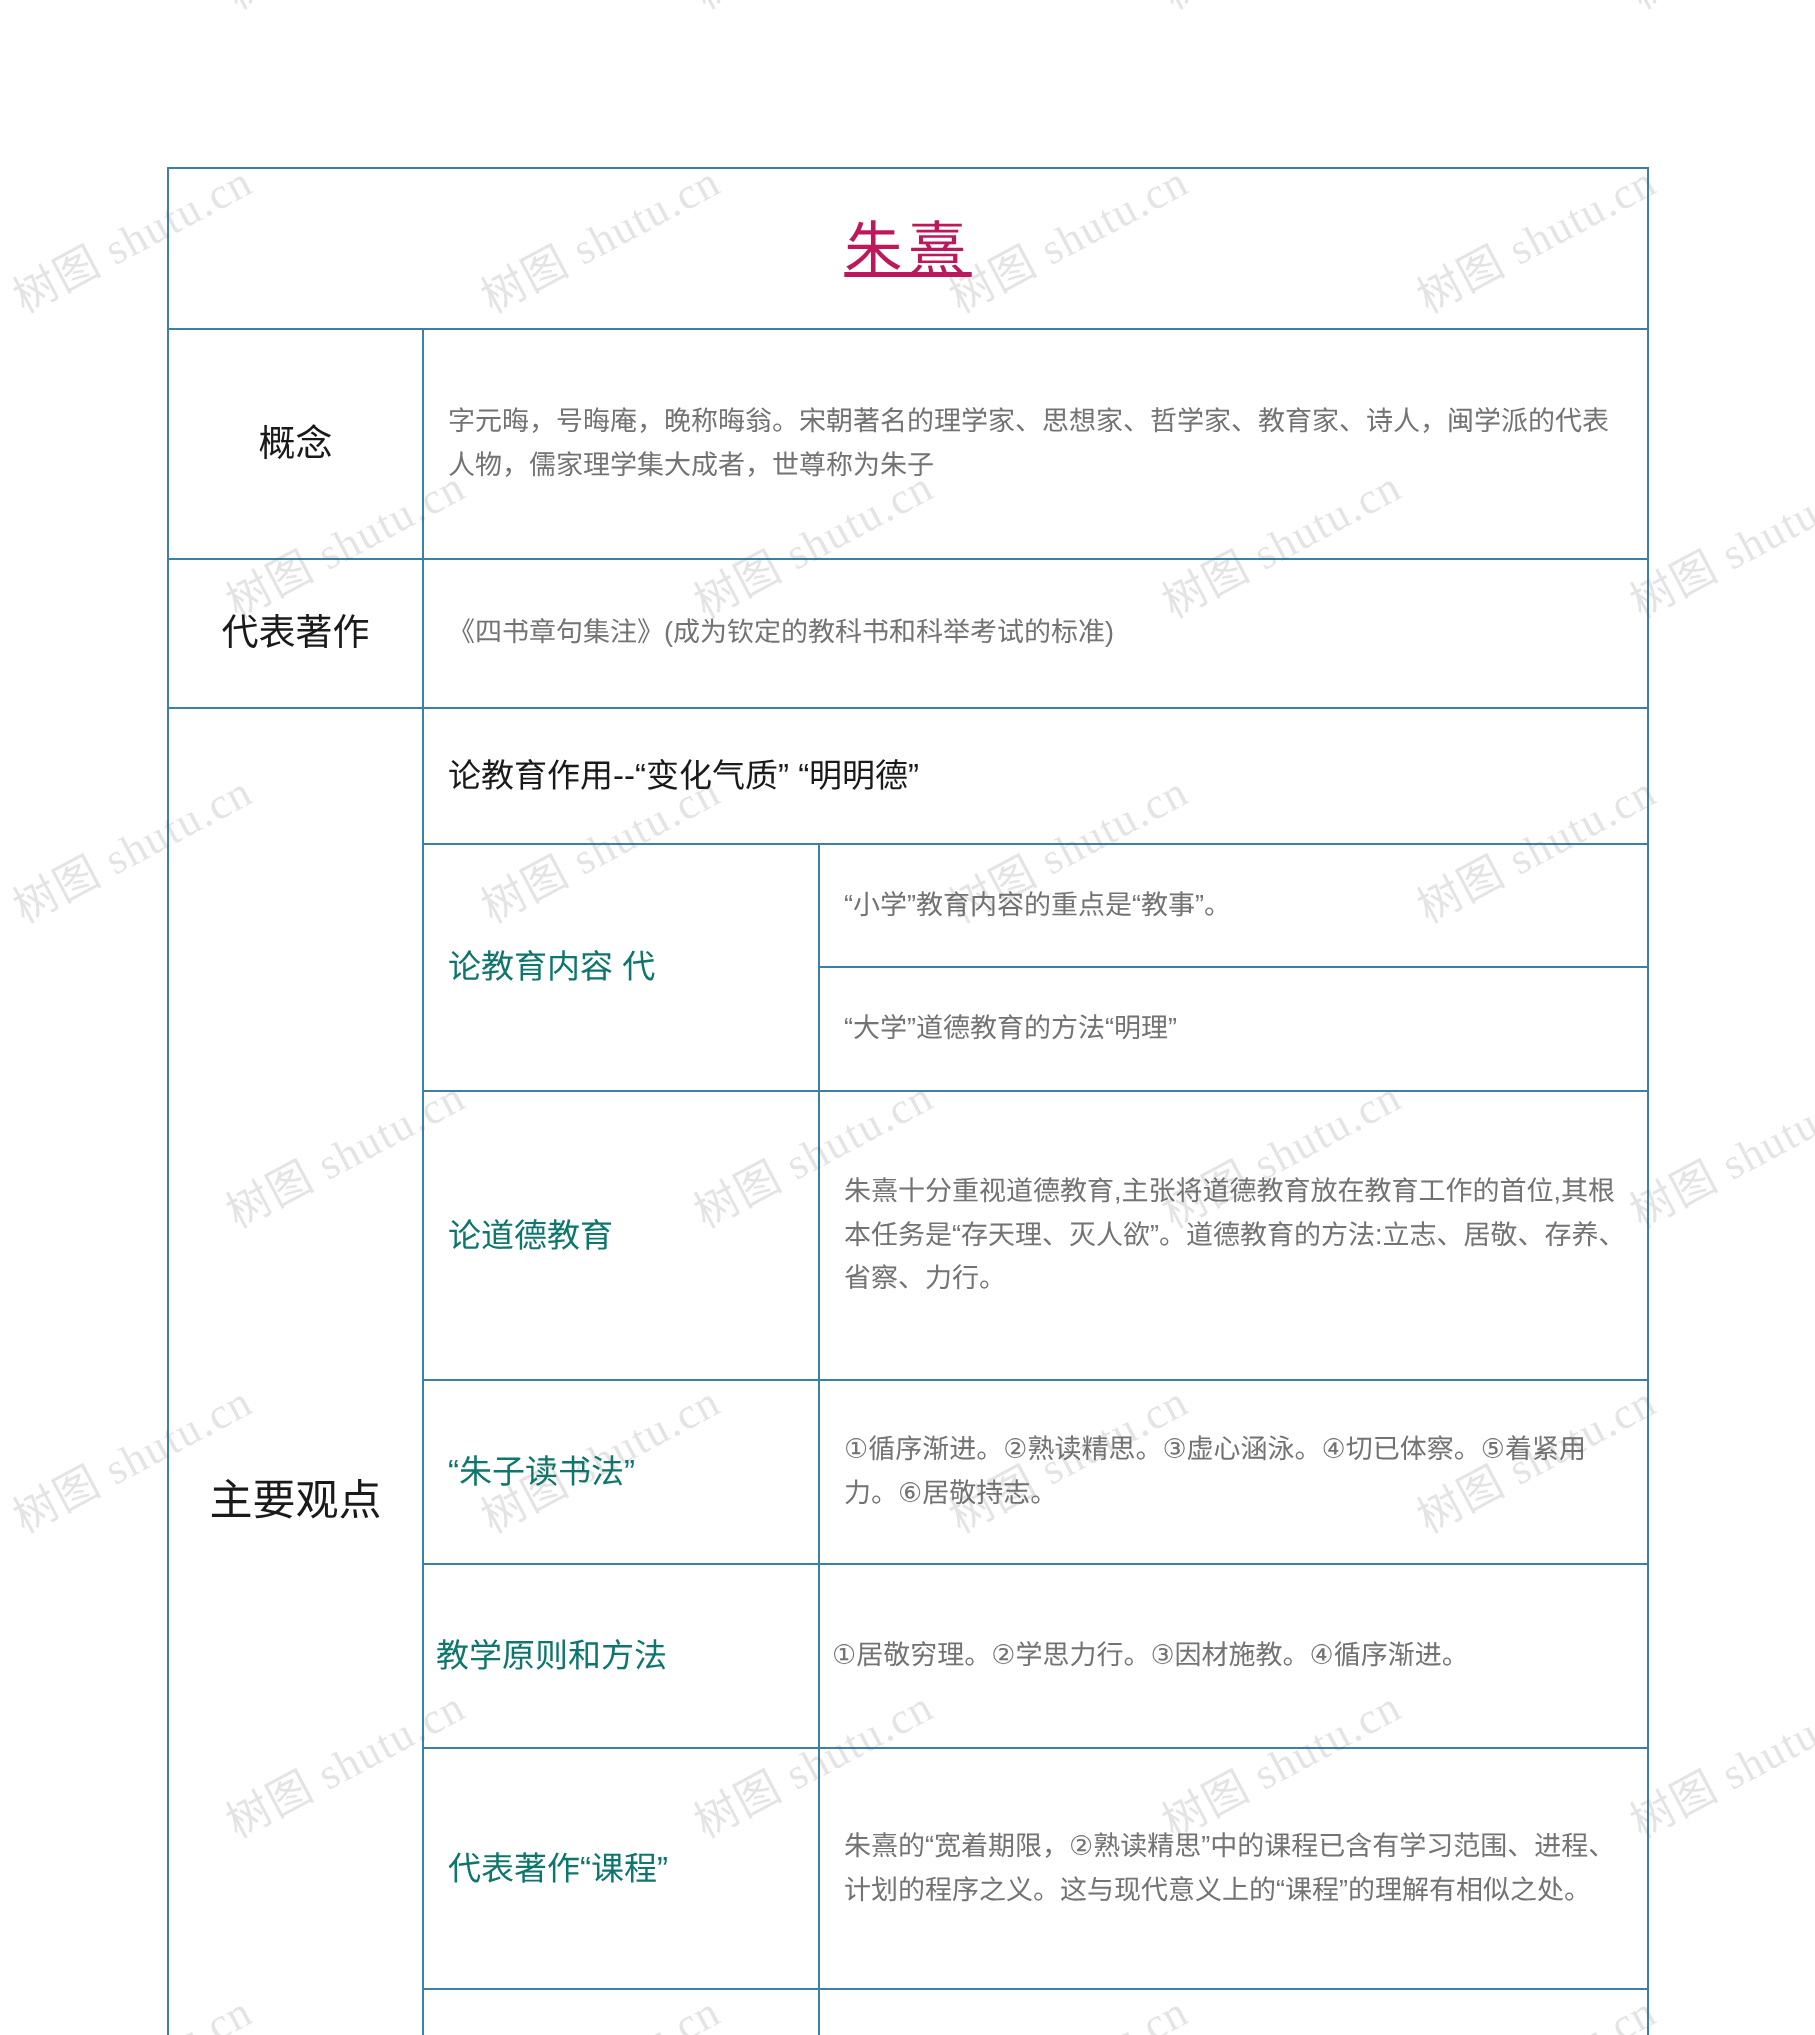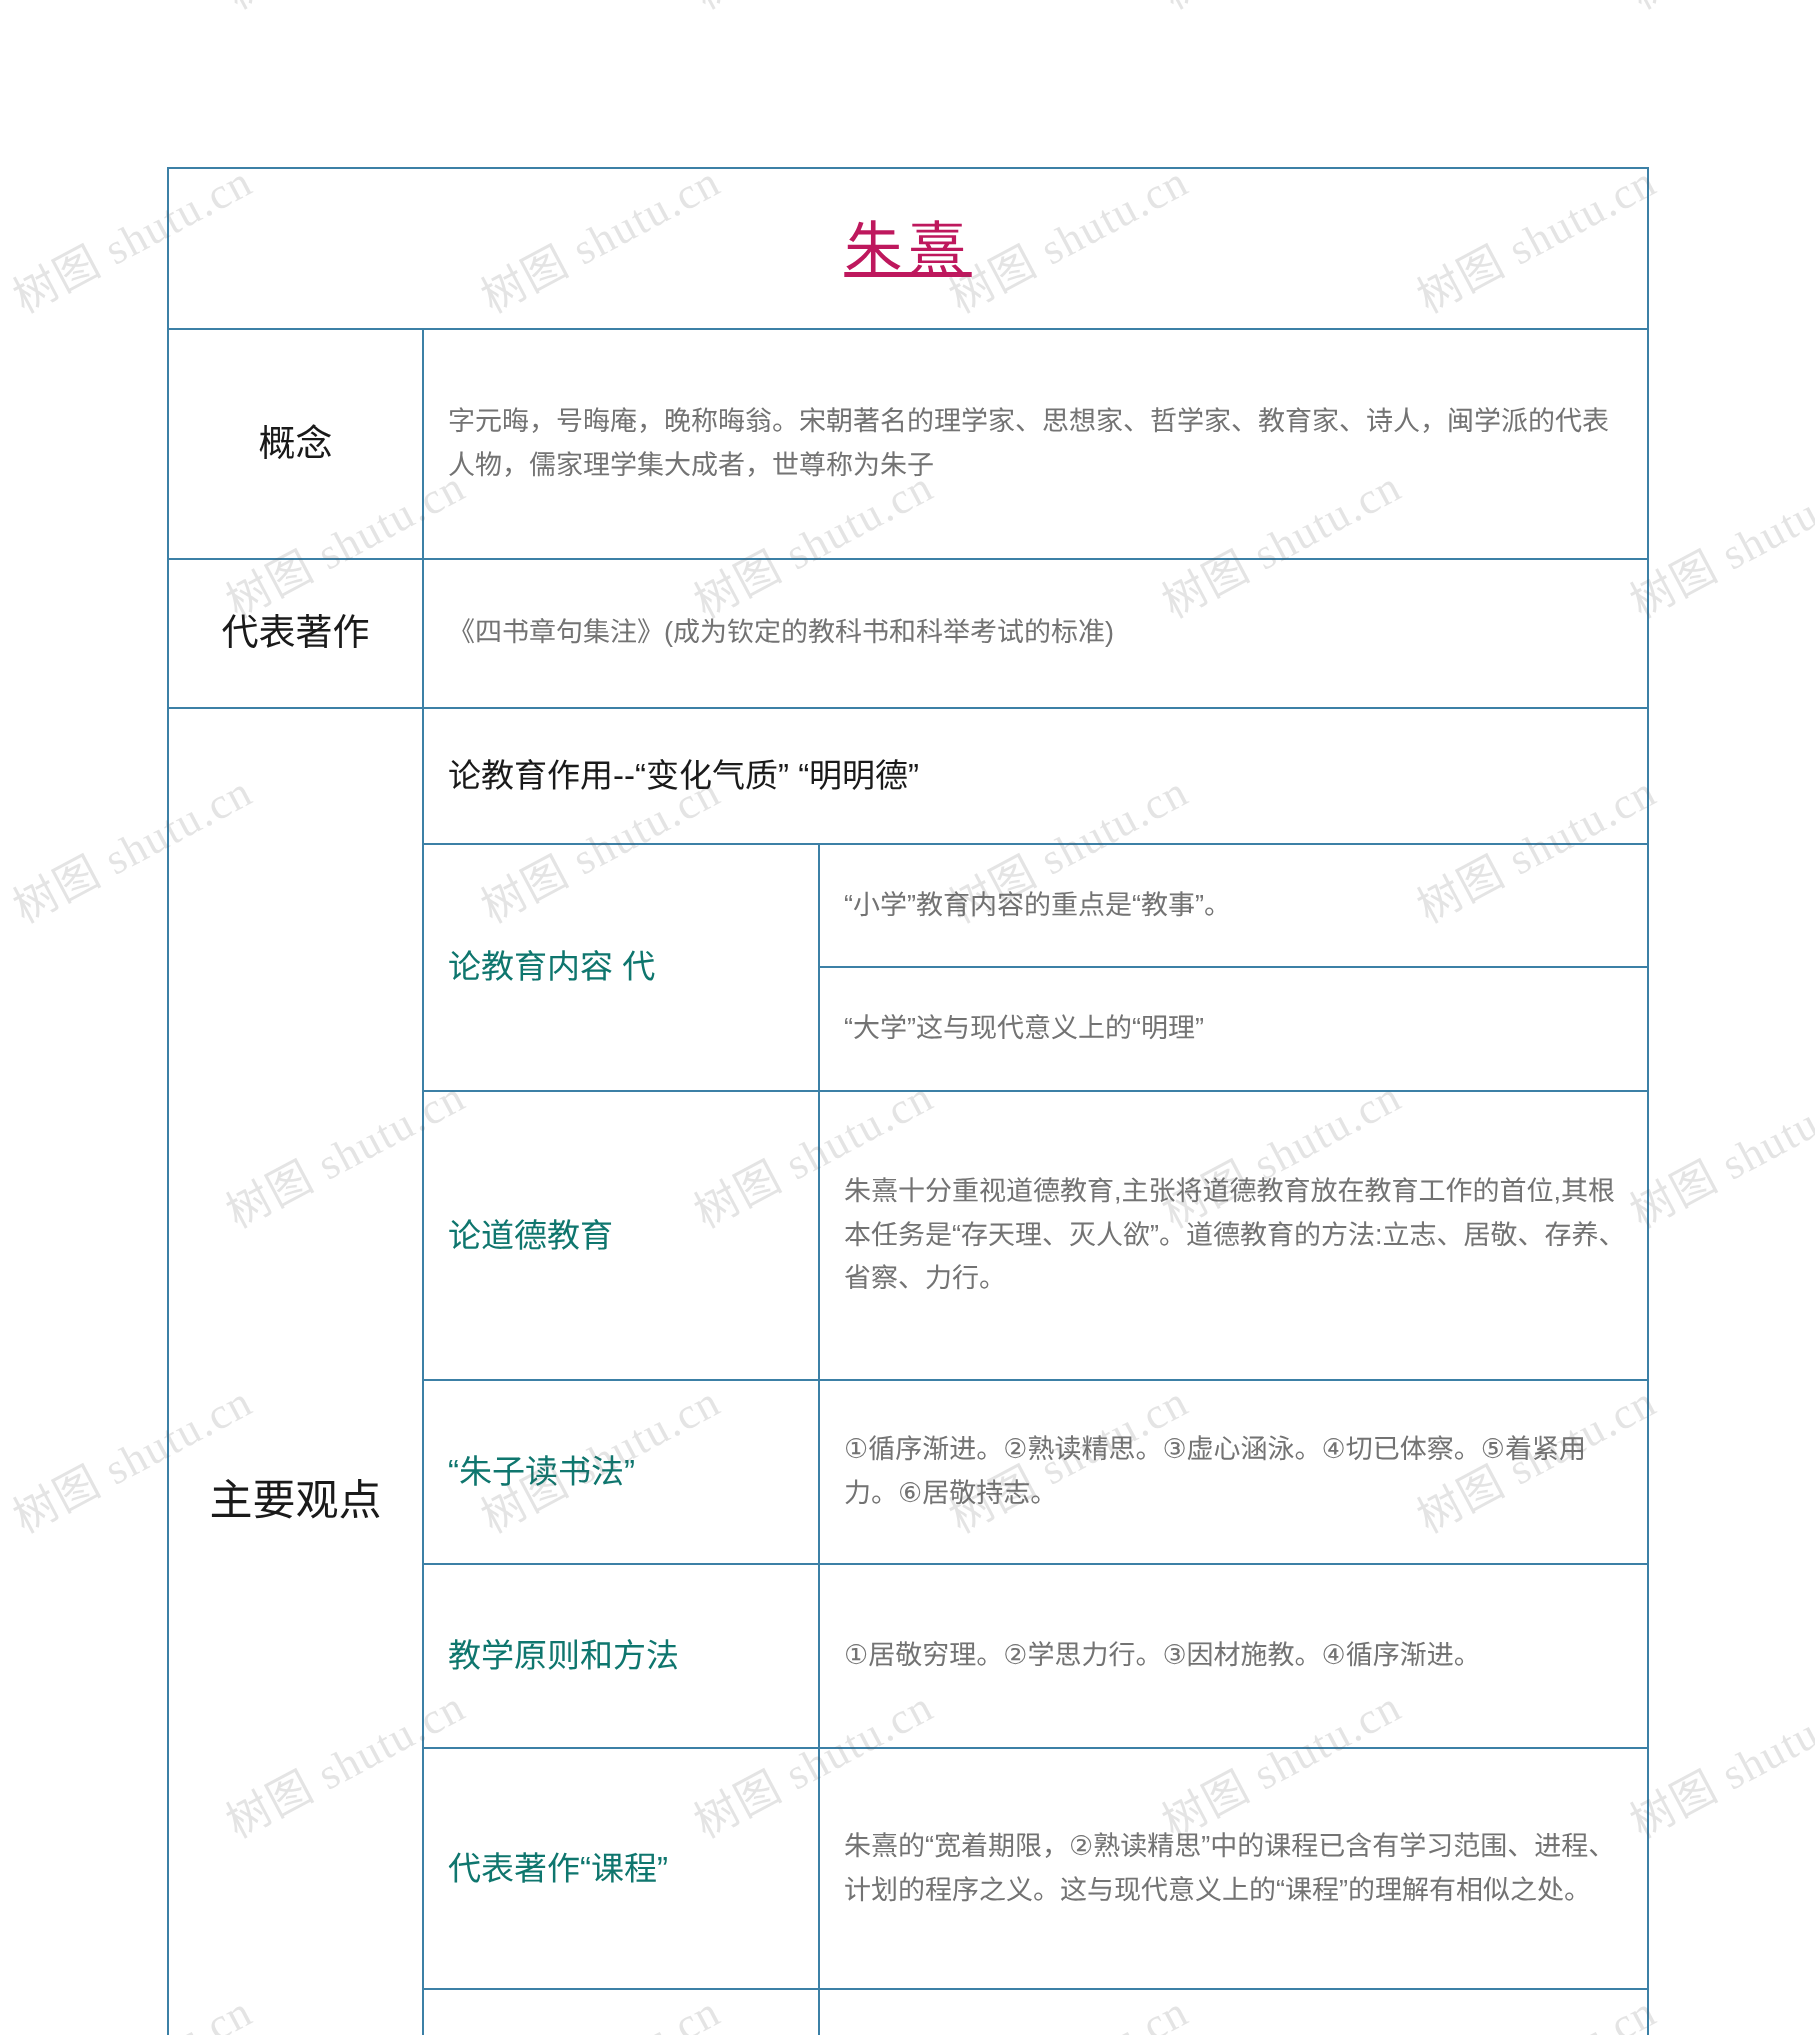--- a/index.html
+++ b/index.html
@@ -157,7 +157,7 @@
         <td class="body-cell">“小学”教育内容的重点是“教事”。</td>
       </tr>
       <tr class="r-cont2">
-        <td class="body-cell">“大学”这与现代意义上的“明理”</td>
+        <td class="body-cell">“大学”道德教育的方法“明理”</td>
       </tr>
 
       <tr class="r-moral">

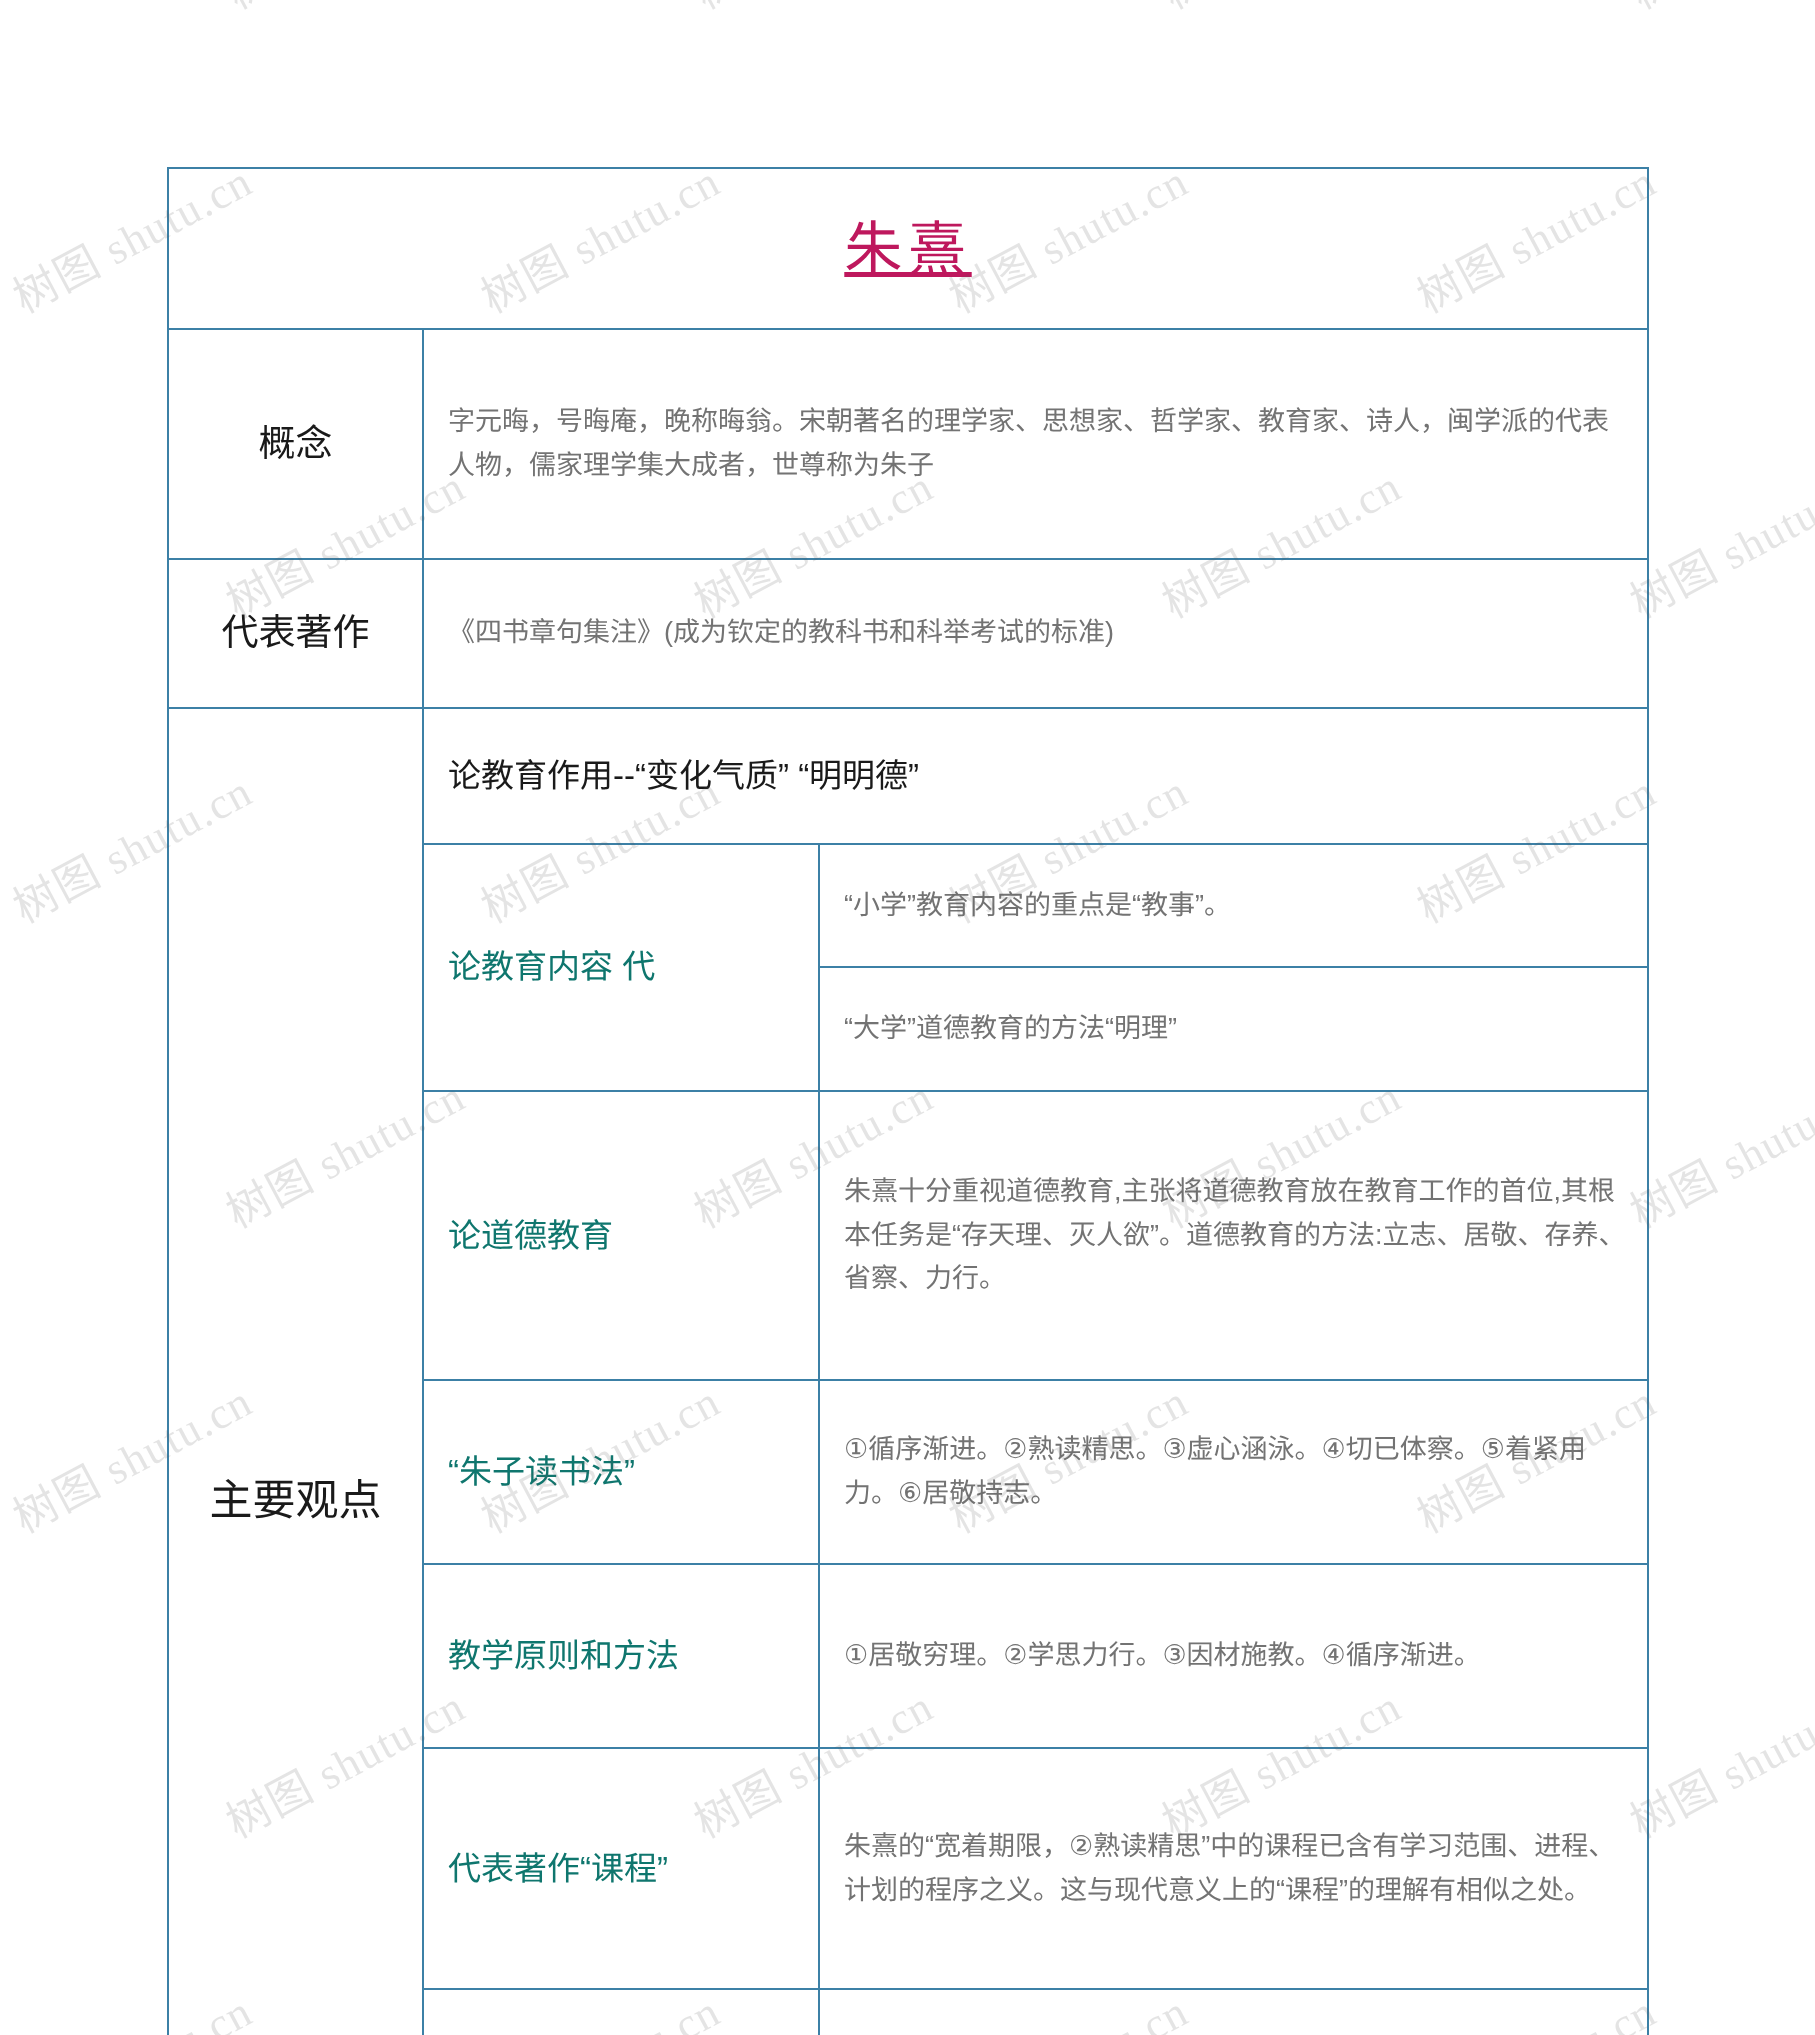--- a/index.html
+++ b/index.html
@@ -117,7 +117,7 @@
   tr.r-cont2     td { height: 85px; }
   tr.r-moral     td { height: 247px; }
   tr.r-read      td { height: 142px; }
-  tr.r-teach     td { height: 142px; }
+  tr.r-teach     td { height: 142px; padding-left: 12px; }
   tr.r-course    td { height: 199px; }
   tr.r-myth      td { height: 262px; }
 </style>

